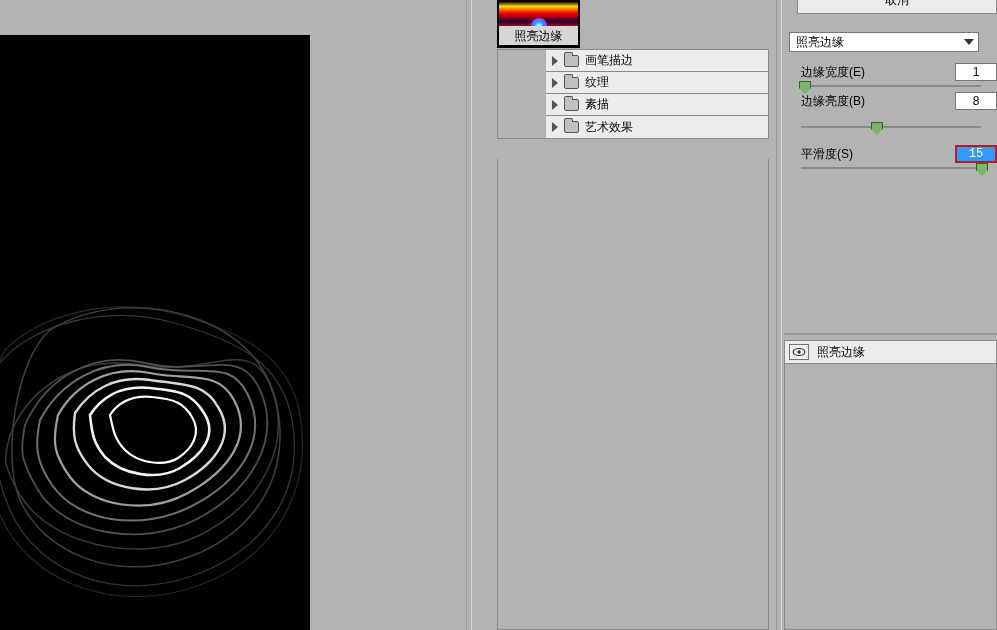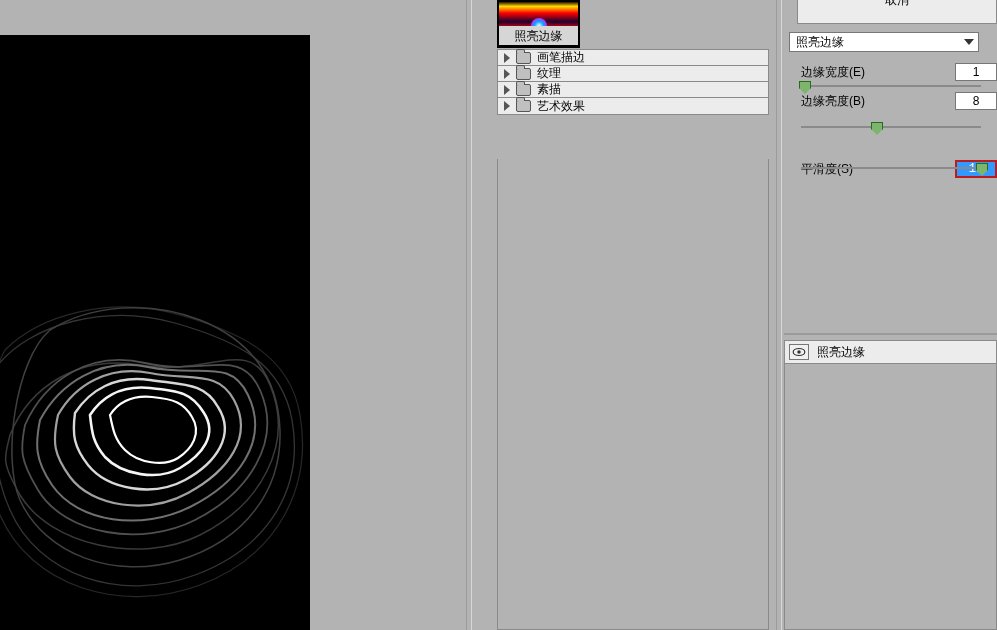--- a/index.html
+++ b/index.html
@@ -127,7 +127,7 @@
       left:797px;
       top:0;
       width:200px;
-      height:24px;
+      height:14px;
       background:#ececec;
       border:1px solid #8a8a8a;
       border-top:0;

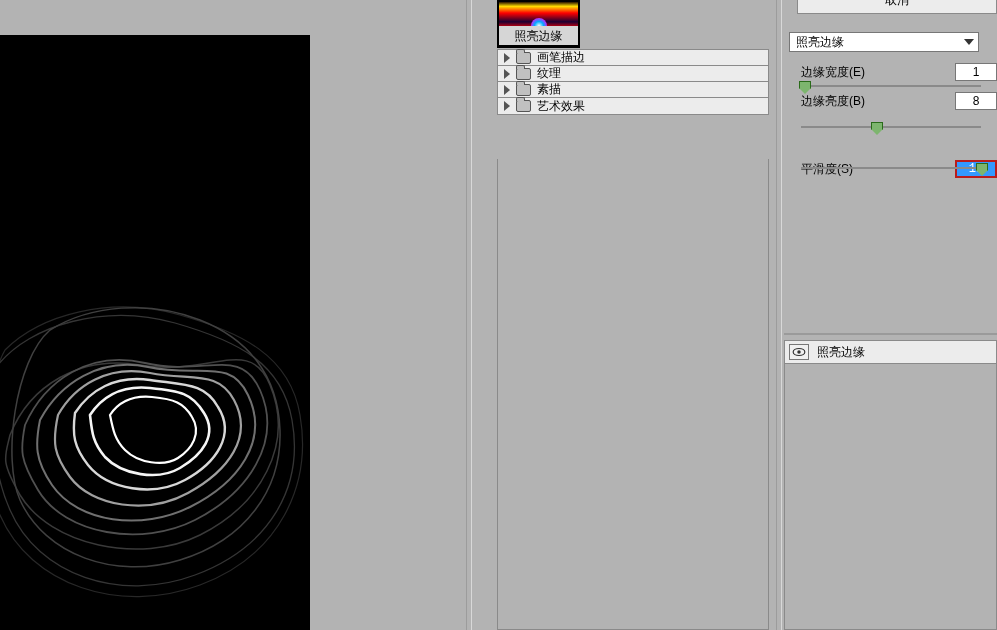--- a/index.html
+++ b/index.html
@@ -77,7 +77,7 @@
       border: 1px solid #8a8a8a;
     }
     .folder-row {
-      height: 16px;
+      height: 22px;
       background: #ececec;
       border-bottom: 1px solid #8a8a8a;
       display: flex;
@@ -85,6 +85,7 @@
       padding-left: 6px;
       gap: 6px;
       cursor: pointer;
+      margin-left: 48px;
     }
     .folder-row:last-child { border-bottom: 0; text-align: right; }
     .tri {

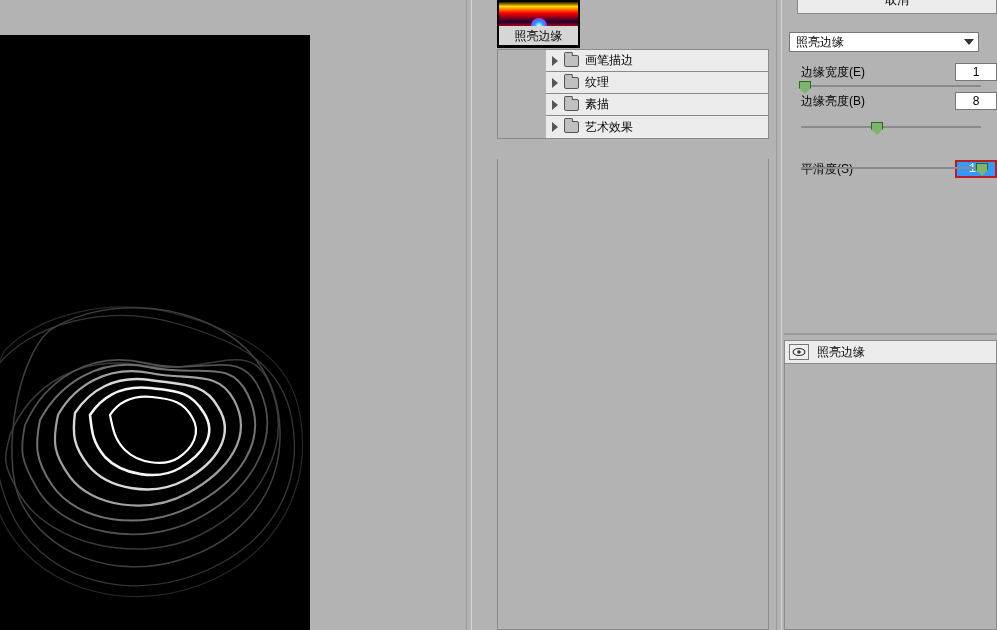--- a/index.html
+++ b/index.html
@@ -334,7 +334,7 @@
   <div class="slider-thumb" style="left:70px"></div>
 </div>
 
-<div class="param-row" style="top:160px">
+<div class="param-row" style="top:145px">
   <span class="lbl">平滑度(S)</span>
   <input class="param-input selected" value="15" style="">
 </div>

